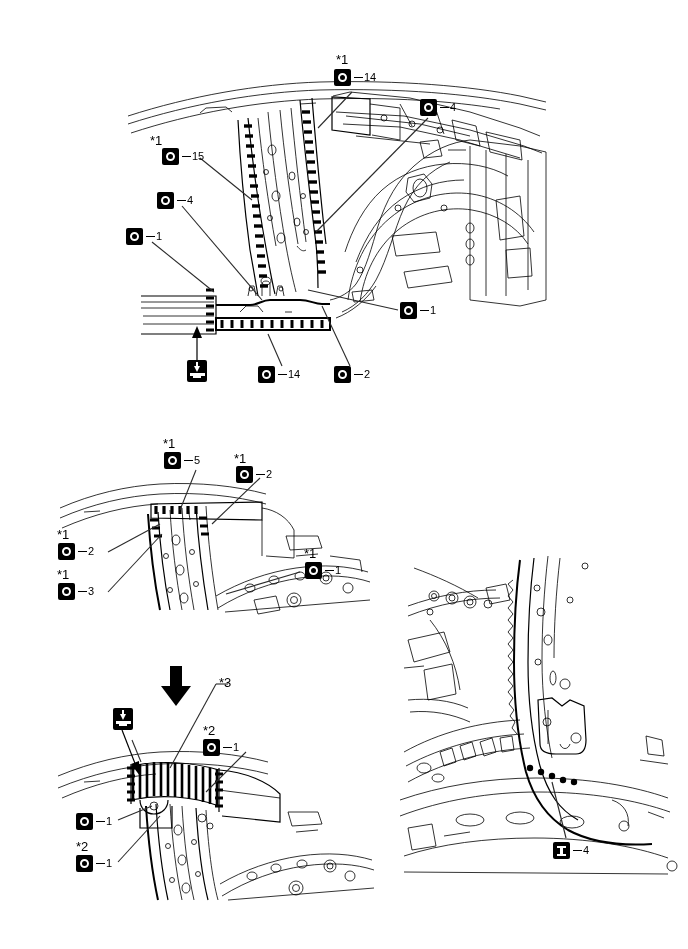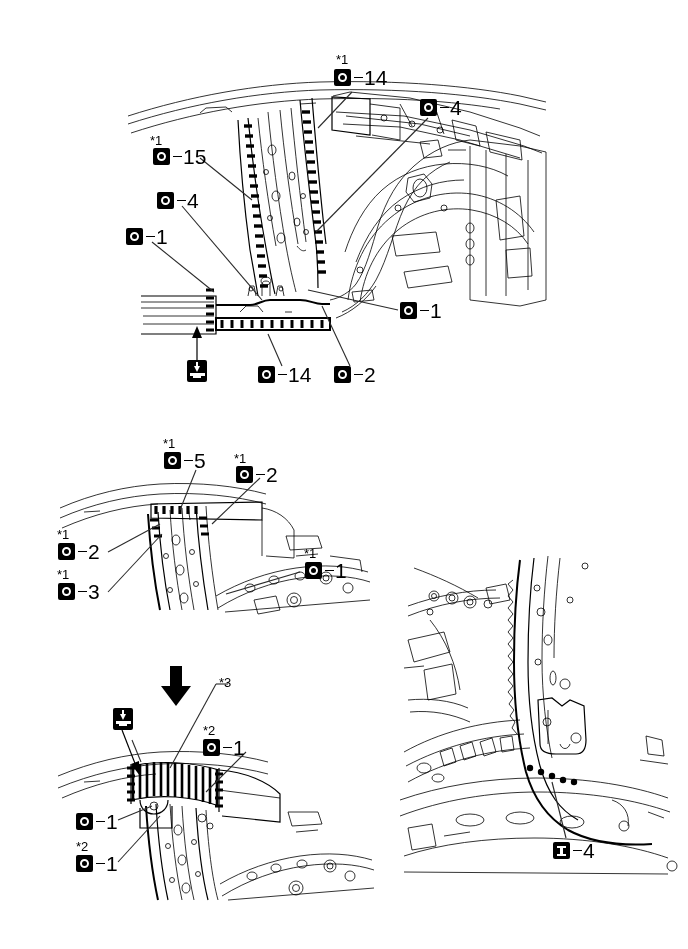--- a/index.html
+++ b/index.html
@@ -34,7 +34,7 @@
     position:absolute;left:3.2px;top:1.5px;width:2.6px;height:7px;background:#fff;display:block;
   }
   .dash{width:9px;height:1.6px;background:#000;margin:0 1px 0 3px;flex:0 0 auto;}
-  .num{font-size:21px;line-height:15px;letter-spacing:0;}
+  .num{font-size:11px;line-height:15px;letter-spacing:0;}
   .ast{
     position:absolute;font-size:13px;line-height:13px;
   }

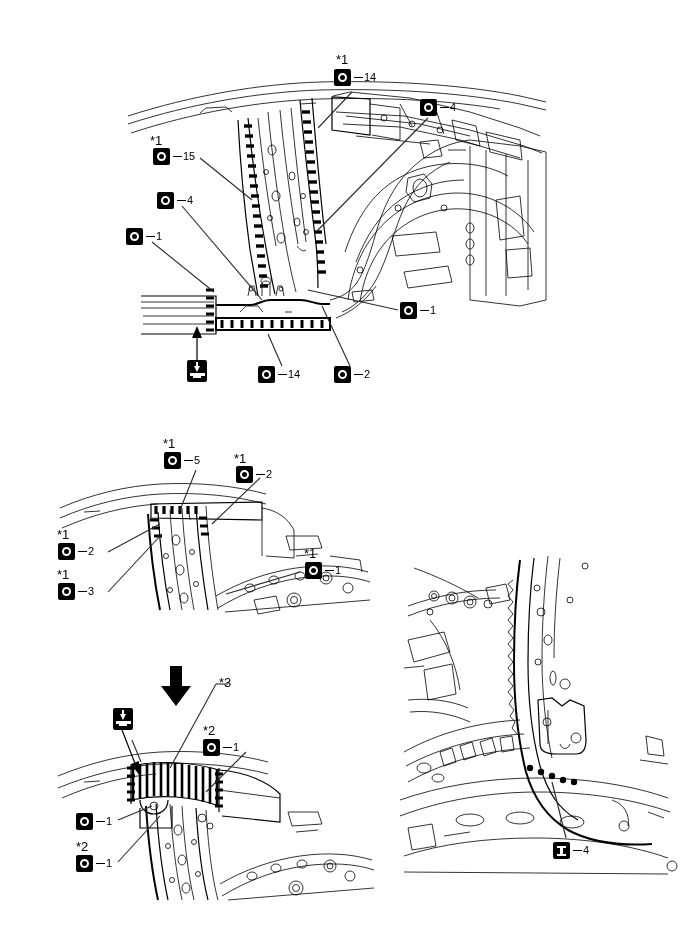--- a/index.html
+++ b/index.html
@@ -515,7 +515,7 @@
   </div>
 
   <div class="ast" style="left:150px;top:134px;">*1</div>
-  <div class="callout" style="left:153px;top:148px;">
+  <div class="callout" style="left:162px;top:148px;">
     <span class="badge">
         <span class="ring"></span>
       </span>

